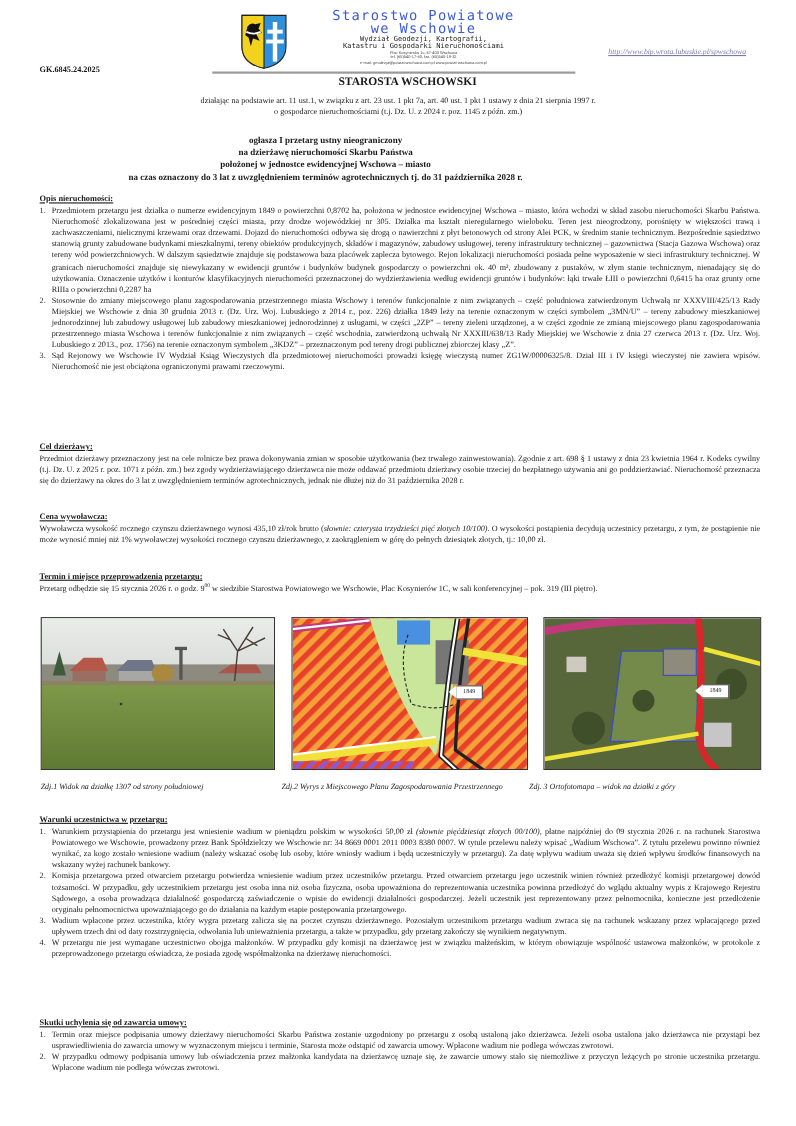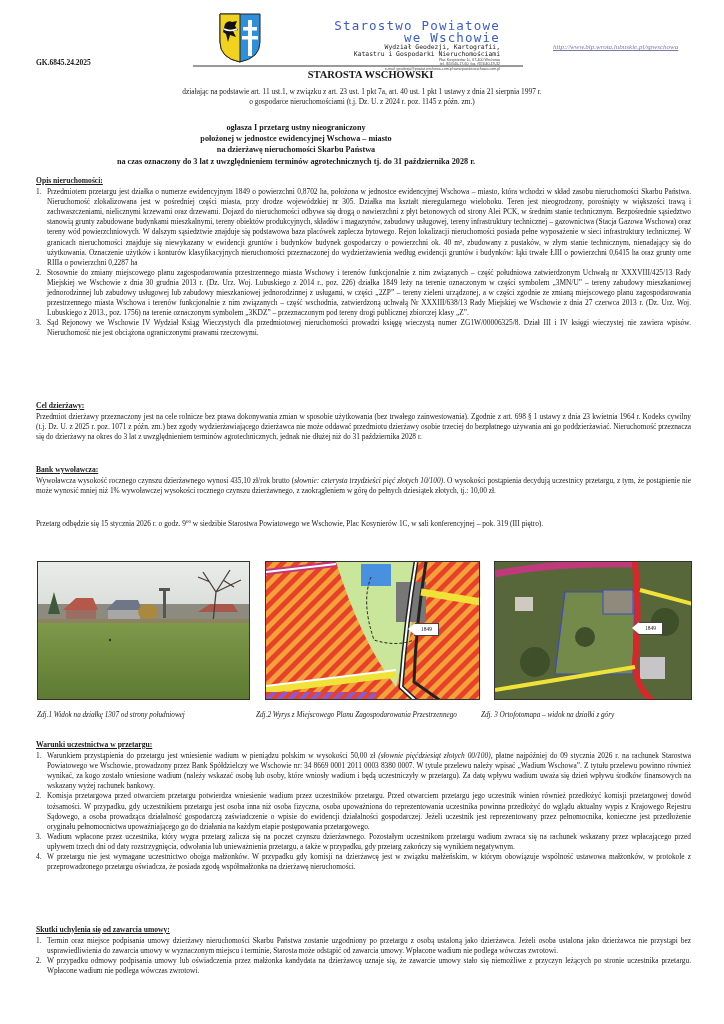--- a/index.html
+++ b/index.html
@@ -10,7 +10,7 @@
 
   
   .crest { position: absolute; left: 218px; top: 12px; width: 44px; height: 52px; }
-  .letterhead { position: absolute; left: 270px; top: 8px; width: 230px; text-align: right; font-family: "DejaVu Sans Mono", monospace; margin-top: 12px; }
+  .letterhead { position: absolute; left: 270px; top: 8px; width: 230px; text-align: center; font-family: "DejaVu Sans Mono", monospace; }
   .lh-title { color: #3b5bd6; font-size: 12.5px; letter-spacing: 1.2px; line-height: 12px; }
   .lh-sub { font-size: 6.4px; font-weight: normal; color: #222; line-height: 7px; }
   .lh-tiny { font-family: "Liberation Sans", sans-serif; font-size: 3.6px; color: #444; line-height: 4.4px; }

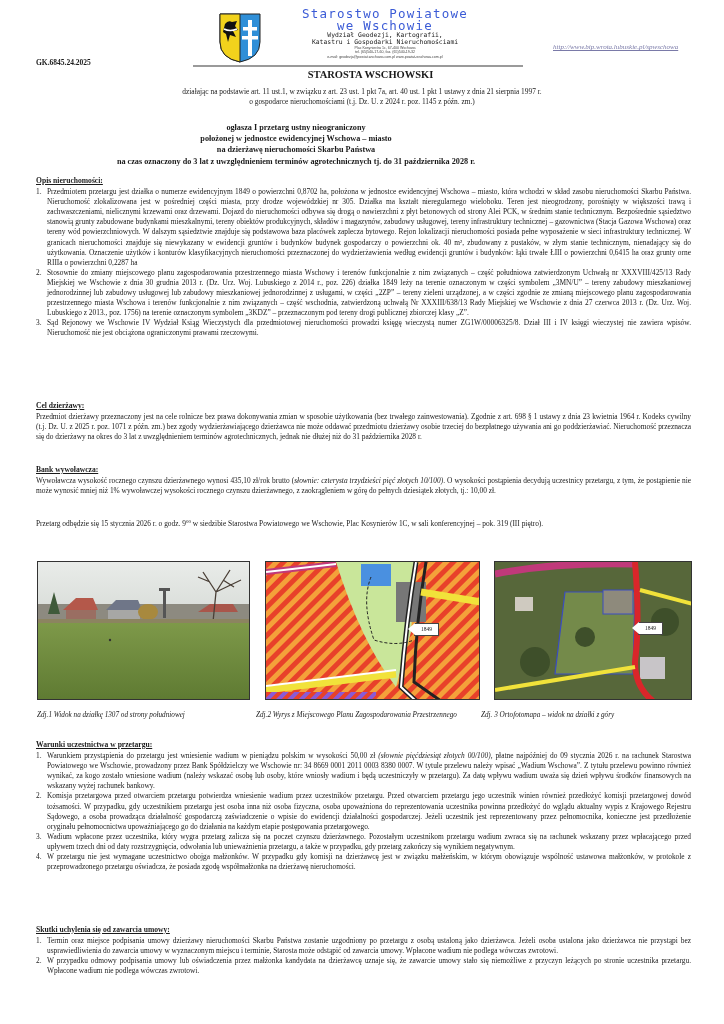--- a/index.html
+++ b/index.html
@@ -82,8 +82,8 @@
 
   <div class="announce">
     <div>ogłasza I przetarg ustny nieograniczony</div>
+    <div>na dzierżawę nieruchomości Skarbu Państwa</div>
     <div>położonej w jednostce ewidencyjnej Wschowa – miasto</div>
-    <div>na dzierżawę nieruchomości Skarbu Państwa</div>
     <div>na czas oznaczony do 3 lat z uwzględnieniem terminów agrotechnicznych tj. do 31 października 2028 r.</div>
   </div>
 

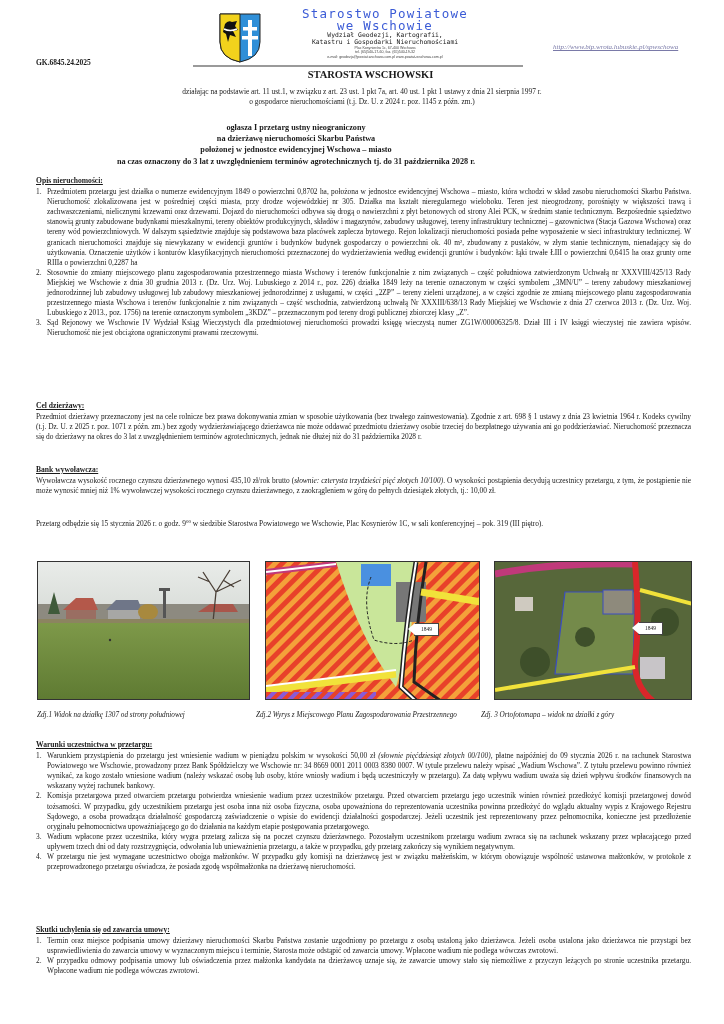--- a/index.html
+++ b/index.html
@@ -102,7 +102,7 @@
   </div>
 
   <div class="content" style="top:465px;">
-    <div class="sec-head">Bank wywoławcza:</div>
+    <div class="sec-head">Cena wywoławcza:</div>
     <div><span>Wywoławcza wysokość rocznego czynszu dzierżawnego wynosi </span><span class="b">435,10 zł/rok</span><span> brutto (</span><span class="i">słownie: czterysta trzydzieści pięć złotych 10/100)</span><span>. O wysokości postąpienia decydują uczestnicy przetargu, z tym, że postąpienie nie może wynosić mniej niż 1% wywoławczej wysokości rocznego czynszu dzierżawnego, z zaokrągleniem w górę do pełnych dziesiątek złotych, </span><span class="b">tj.: 10,00 zł.</span></div>
   </div>
 

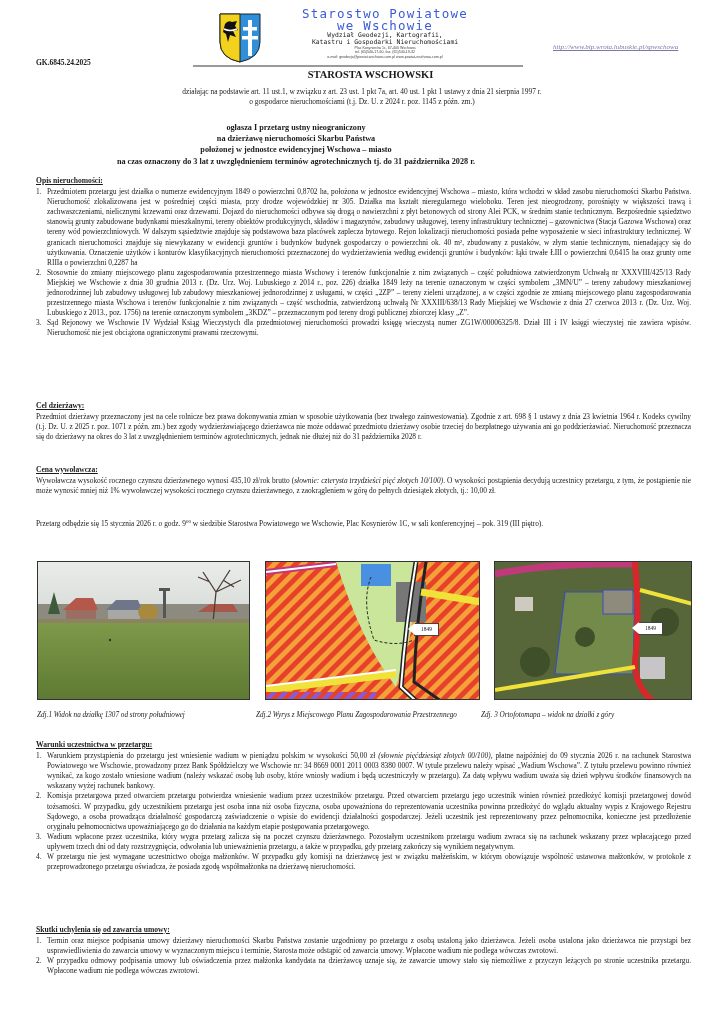--- a/index.html
+++ b/index.html
@@ -107,6 +107,7 @@
   </div>
 
   <div class="content" style="top:519px;">
+    <div class="sec-head">Termin i miejsce przeprowadzenia przetargu:</div>
     <div><span>Przetarg odbędzie się </span><span class="b"><span>15 stycznia 2026 r. o godz. 9</span><sup>00</sup></span><span> w siedzibie Starostwa Powiatowego we Wschowie, Plac Kosynierów 1C, w sali konferencyjnej – pok. 319 (III piętro).</span></div>
   </div>
 

